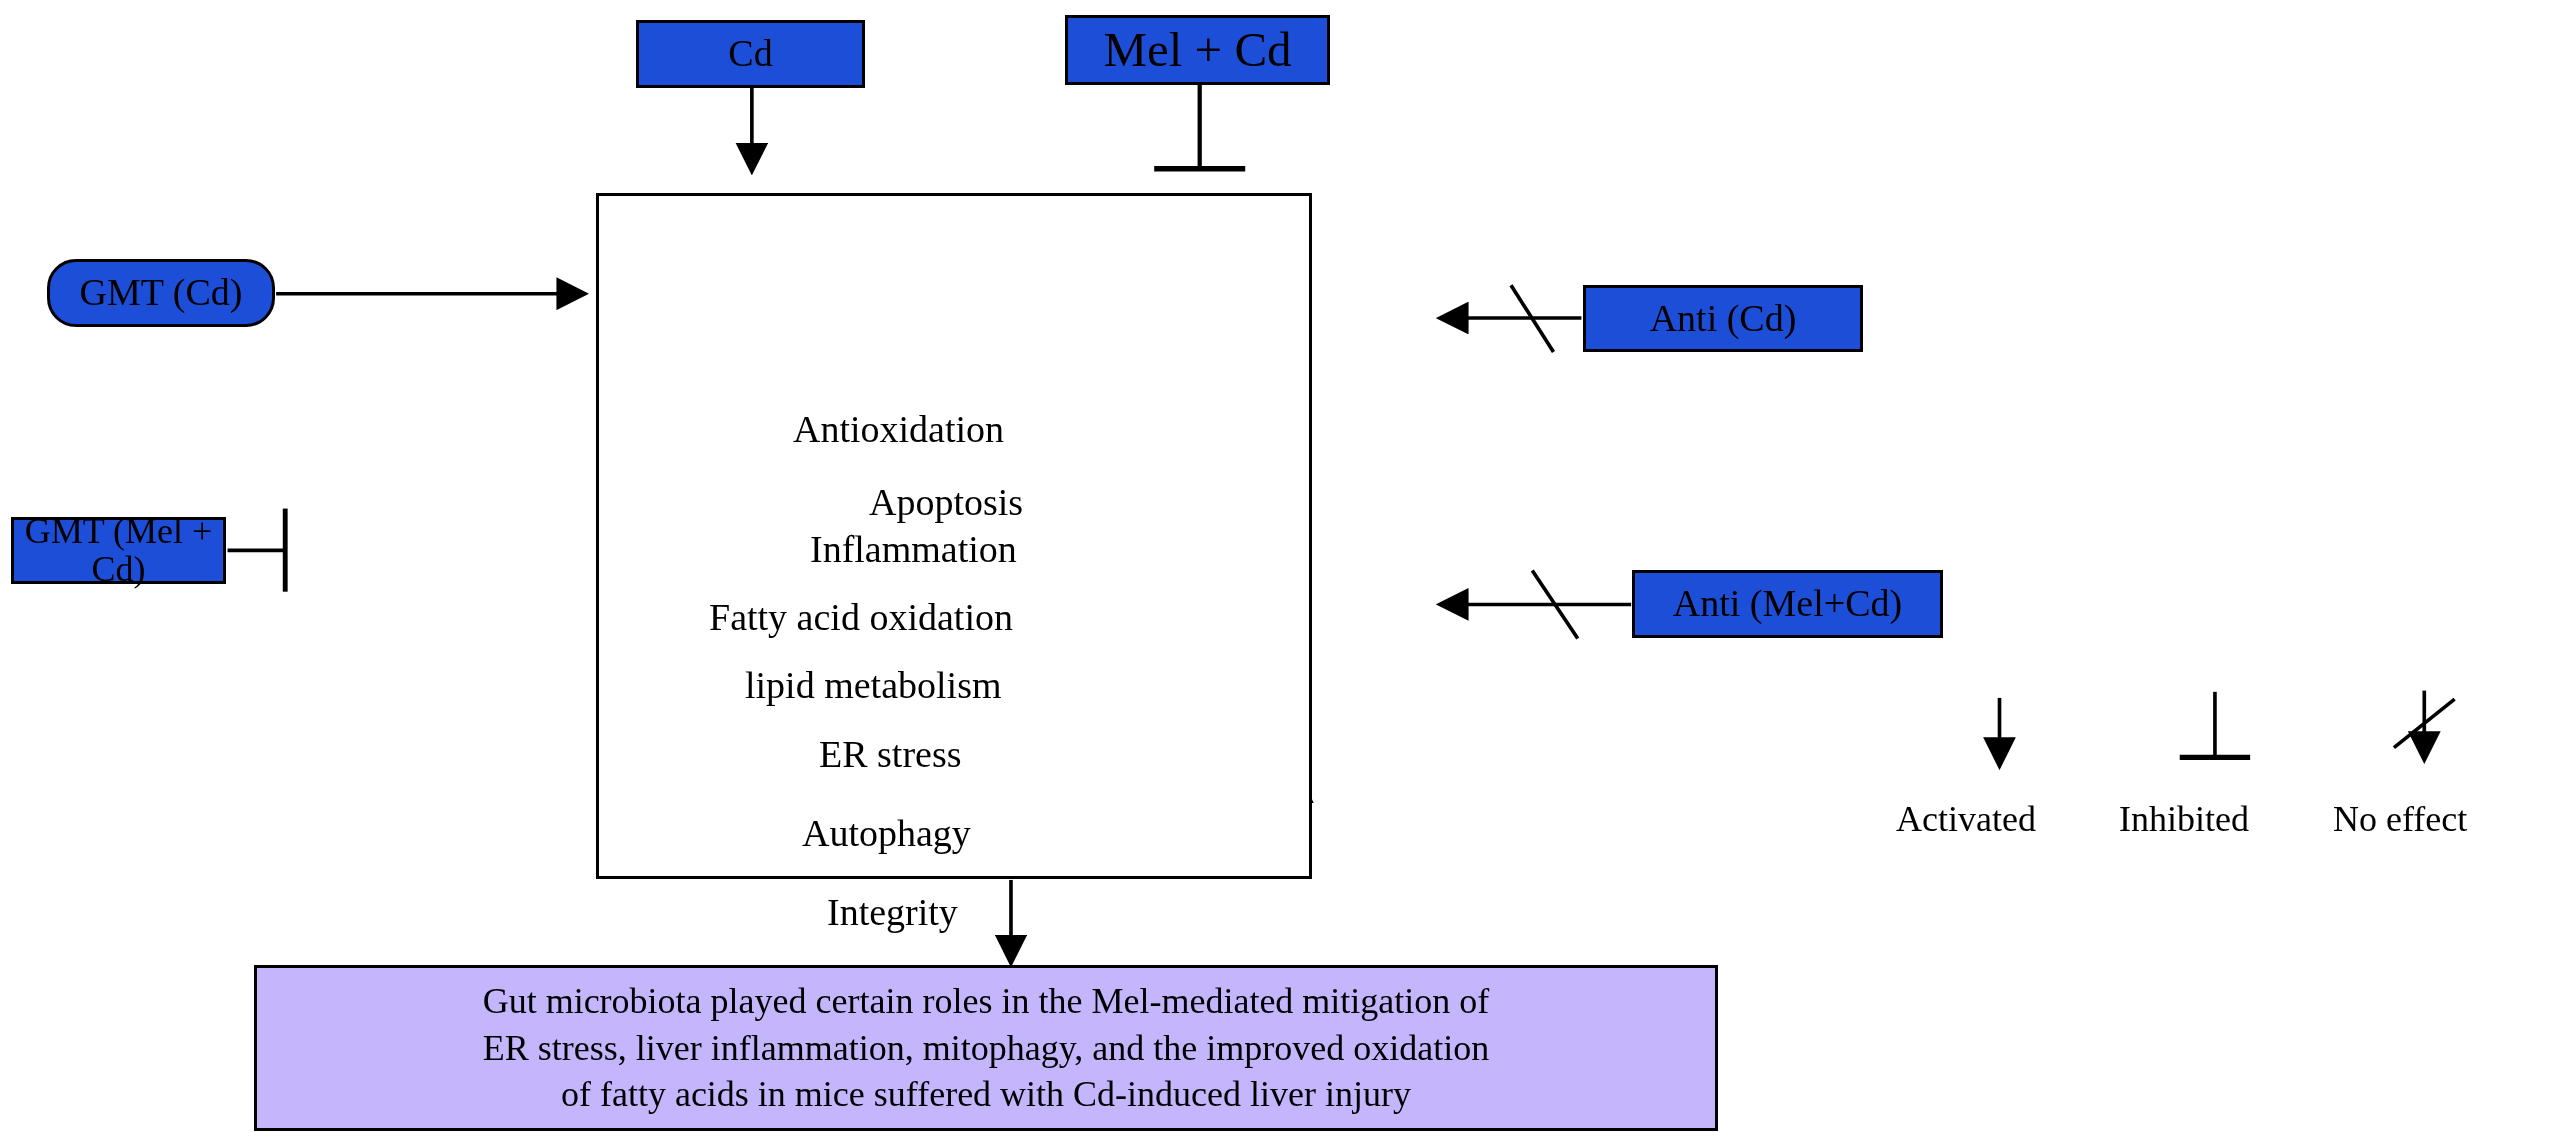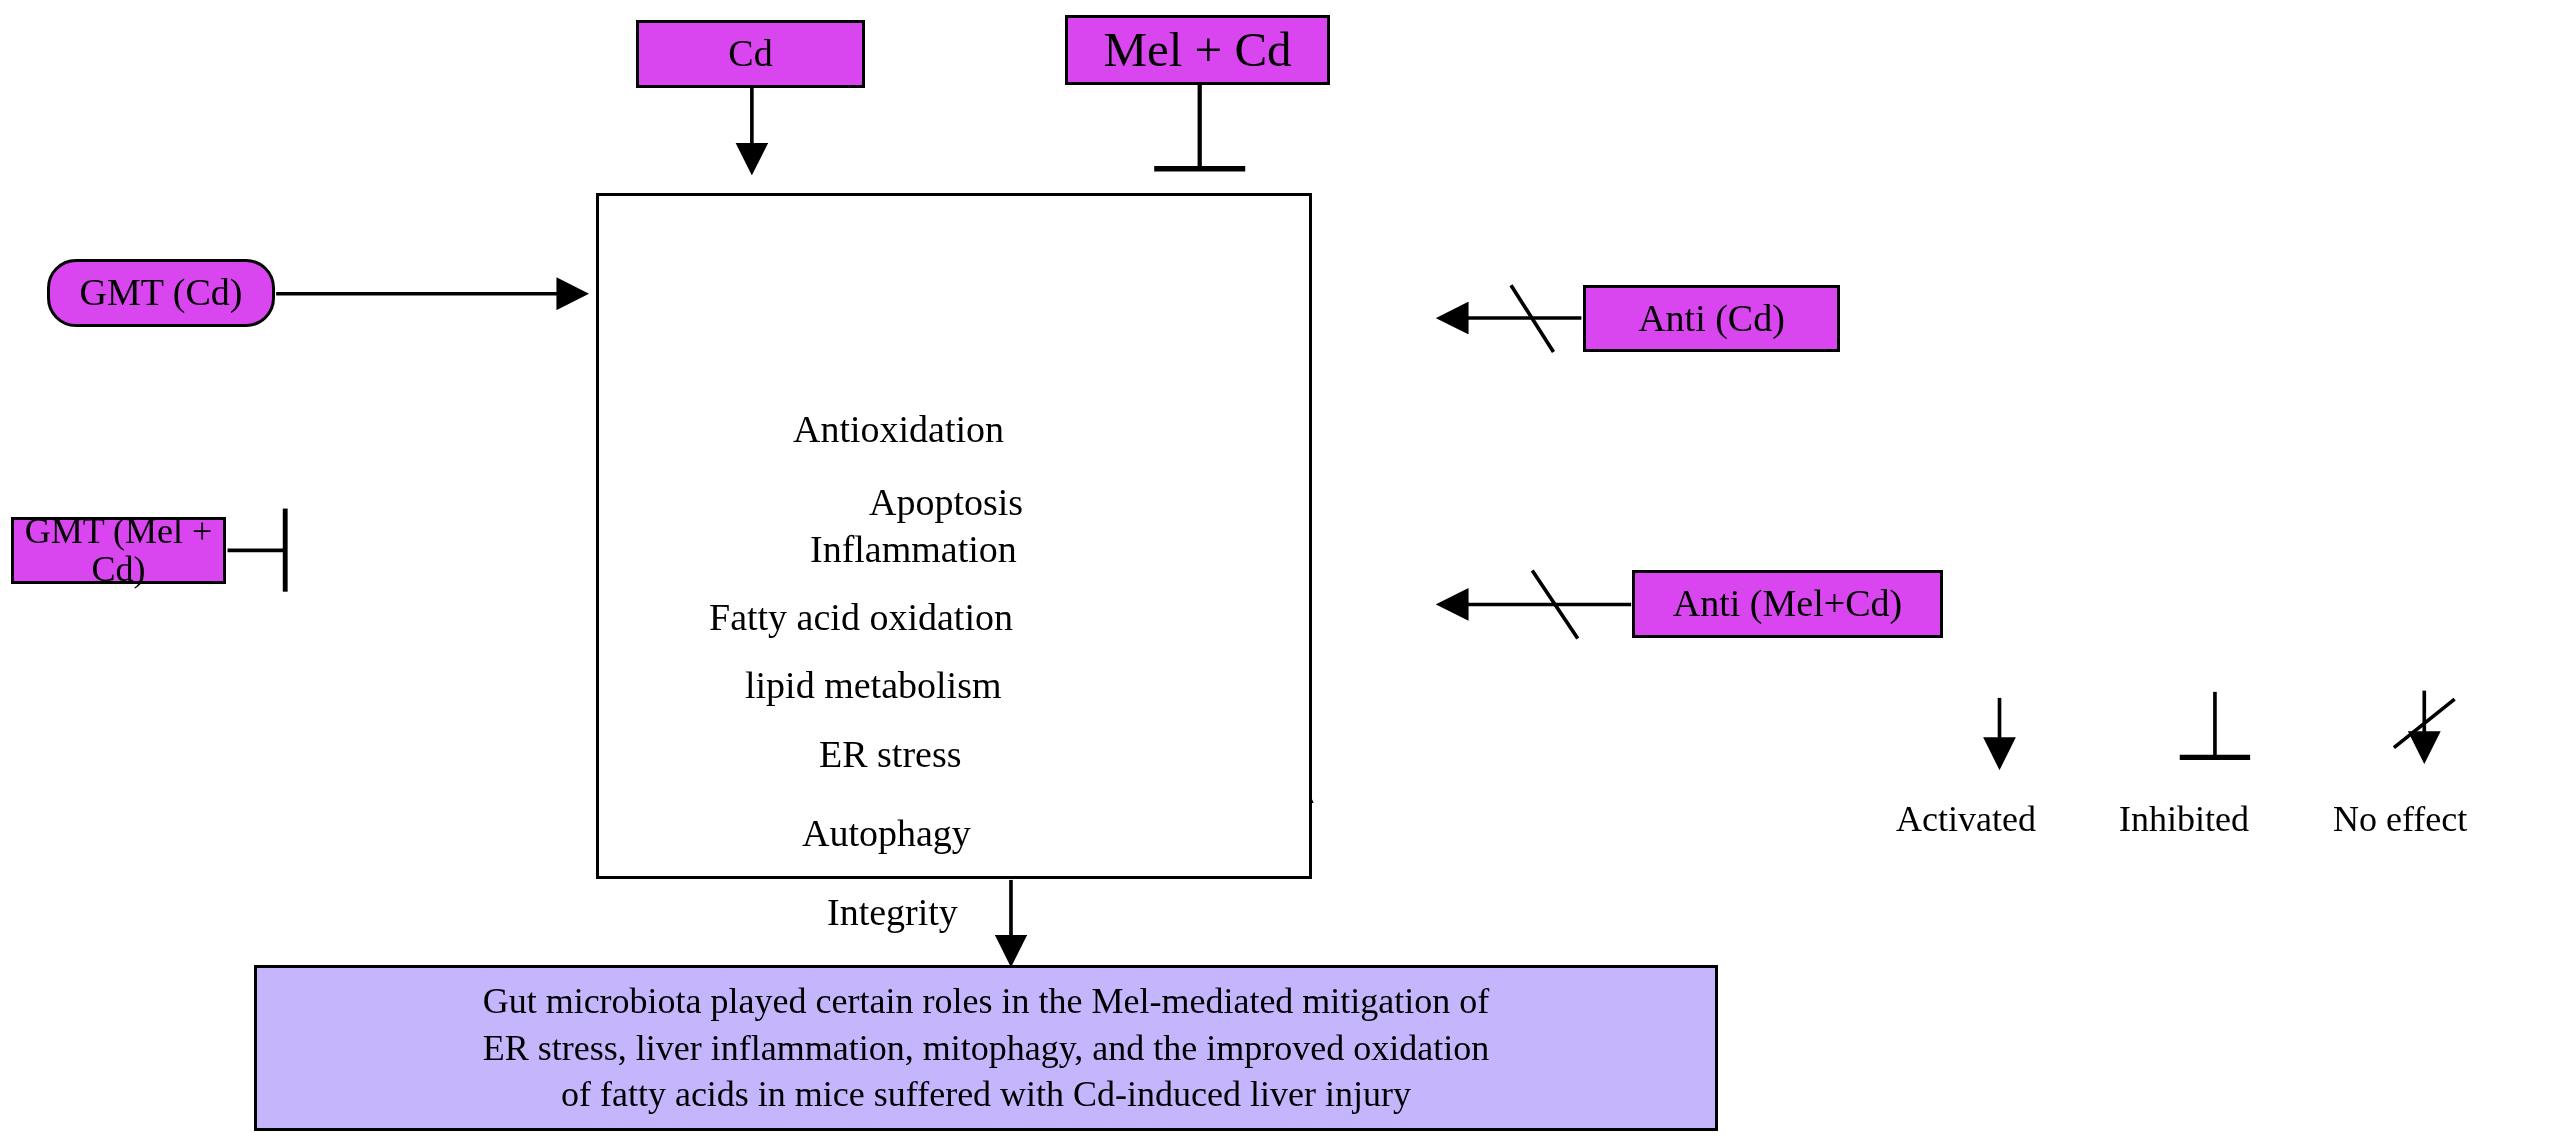--- a/index.html
+++ b/index.html
@@ -14,7 +14,7 @@
   .box{
     position:absolute;
     border:3px solid #000;
-    background:#d946ef;
+    background:#1d4ed8;
     box-sizing:border-box;
     display:flex;
     align-items:center;

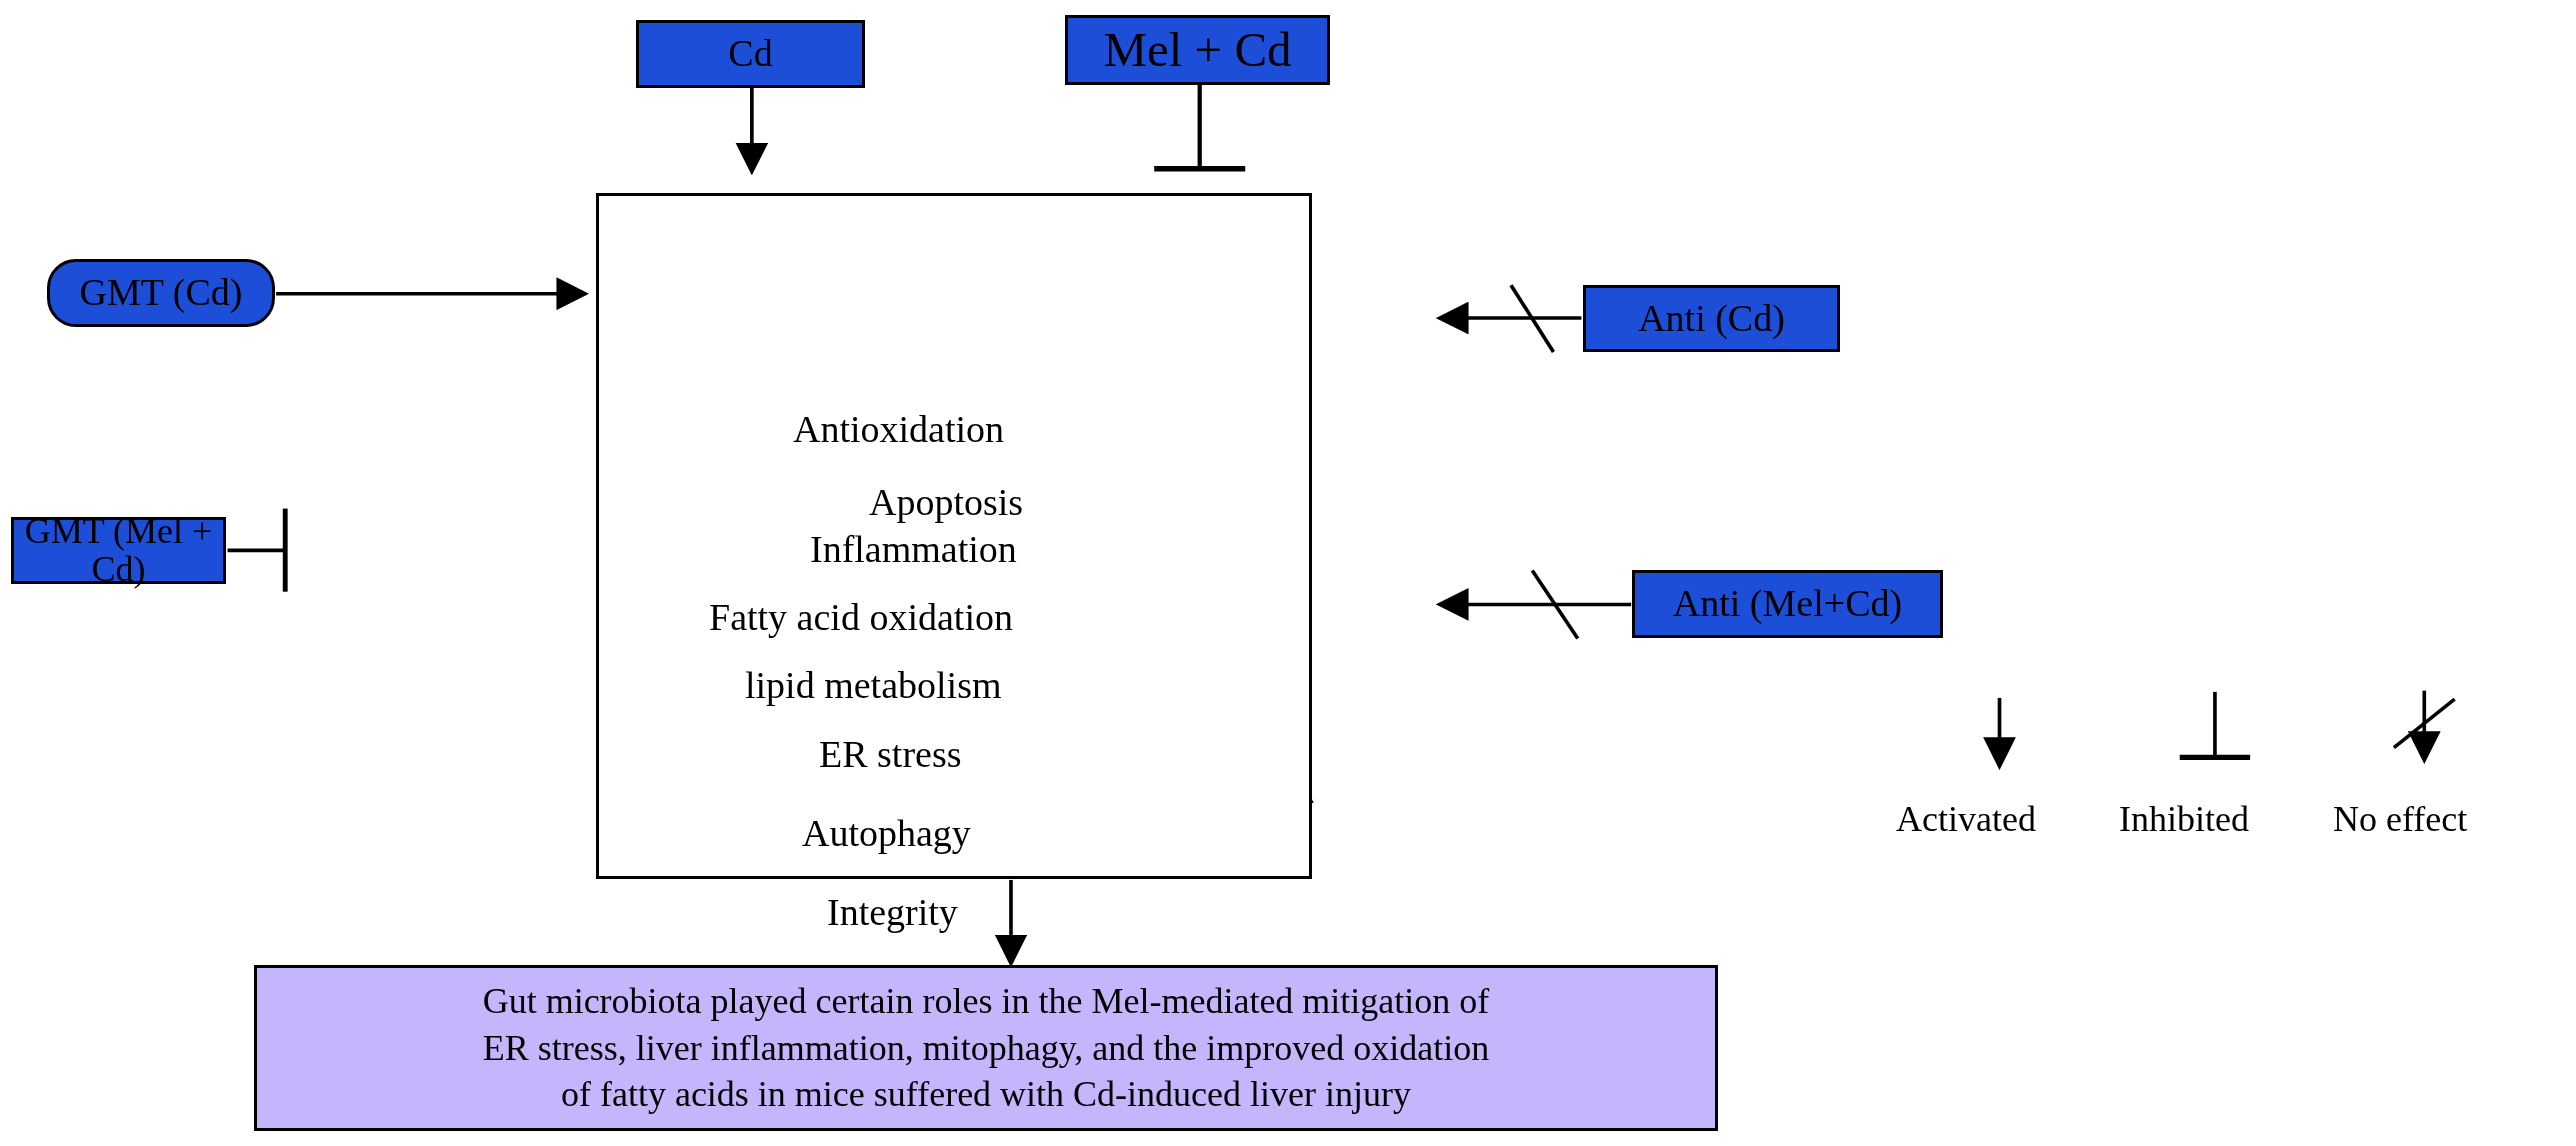--- a/index.html
+++ b/index.html
@@ -33,7 +33,7 @@
   #box-gmt-melcd{left:11px;top:517px;width:215px;height:67px;font-size:36px;}
 
   
-  #box-anti-cd{left:1583px;top:285px;width:257px;height:67px;font-size:38px;}
+  #box-anti-cd{left:1583px;top:285px;width:280px;height:67px;font-size:38px;}
   #box-anti-melcd{left:1632px;top:570px;width:311px;height:68px;font-size:38px;}
 
   

